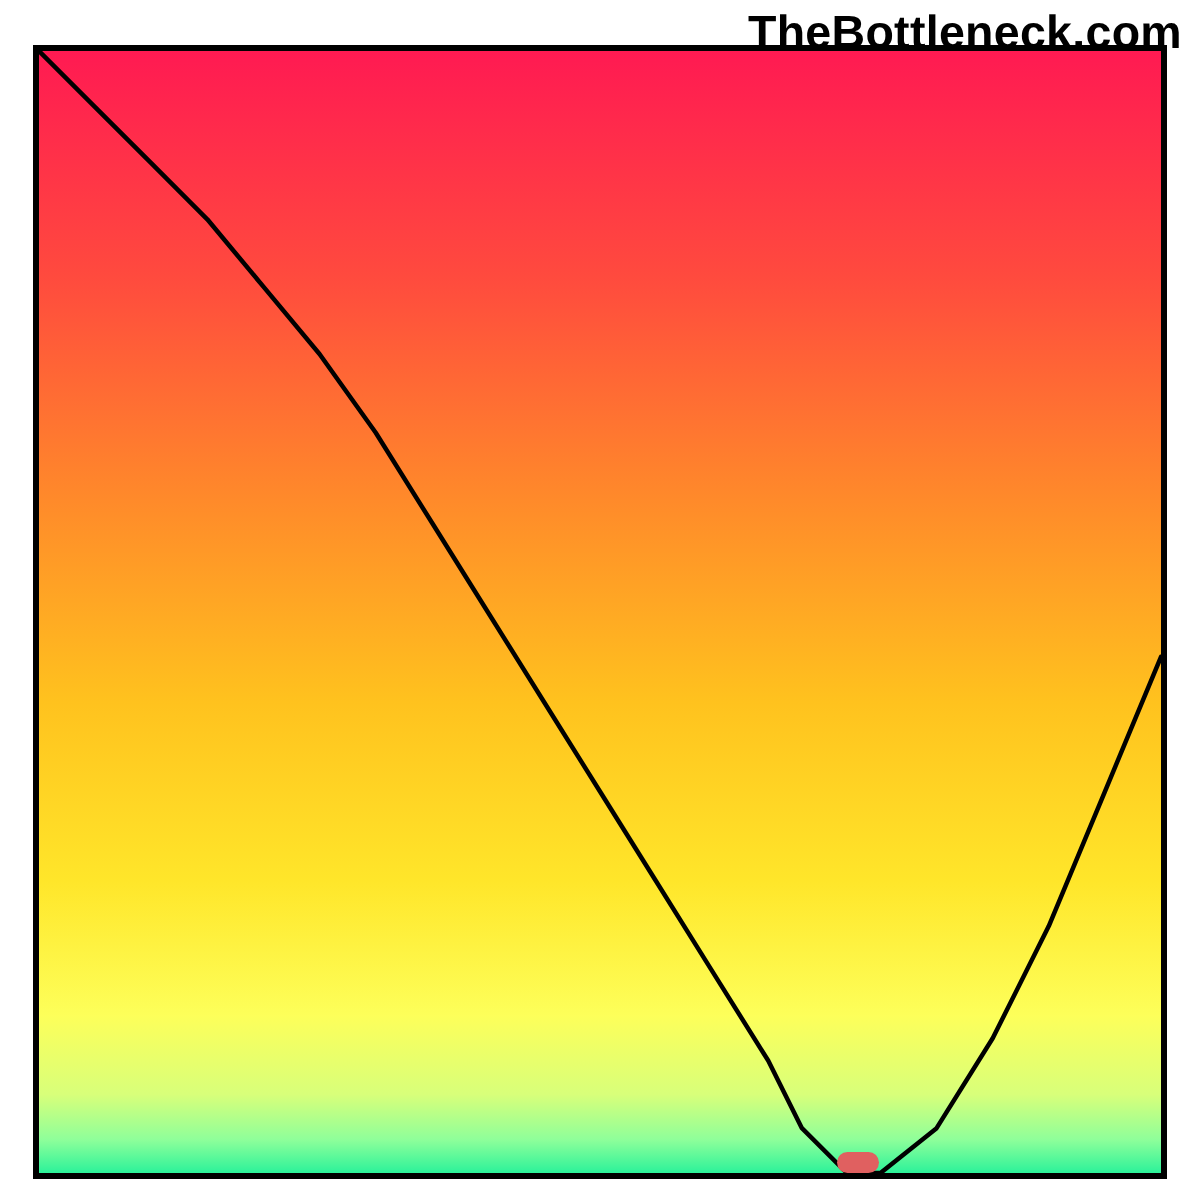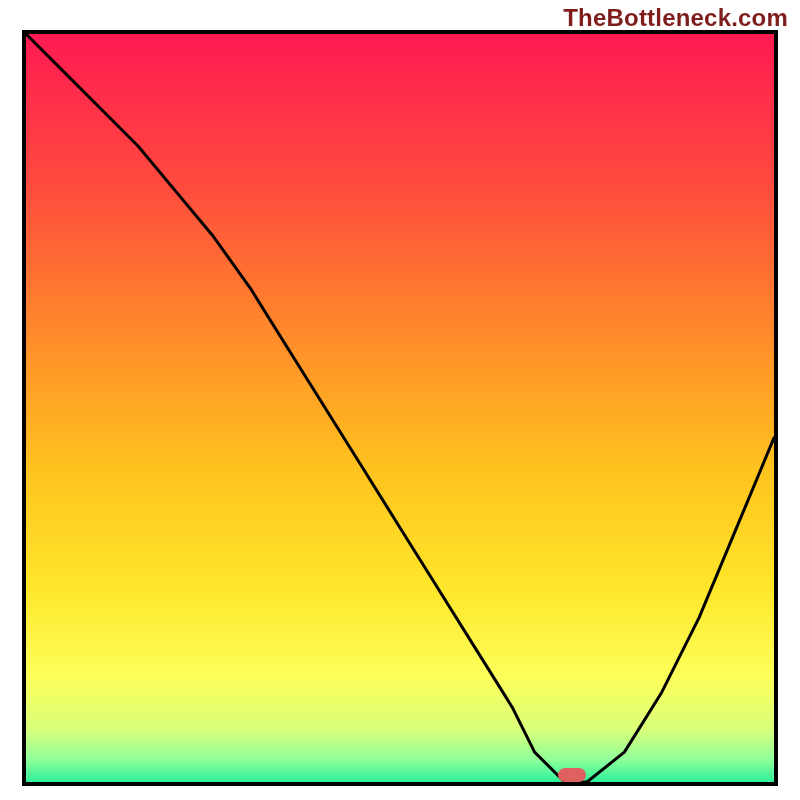--- a/index.html
+++ b/index.html
@@ -19,9 +19,9 @@
     position: absolute;
     top: 4px;
     right: 12px;
-    font-size: 24px;
+    font-size: 31px;
     font-weight: 600;
-    color: #7f1d1d;
+    color: #000000;
     letter-spacing: 0.2px;
     z-index: 5;
   }

